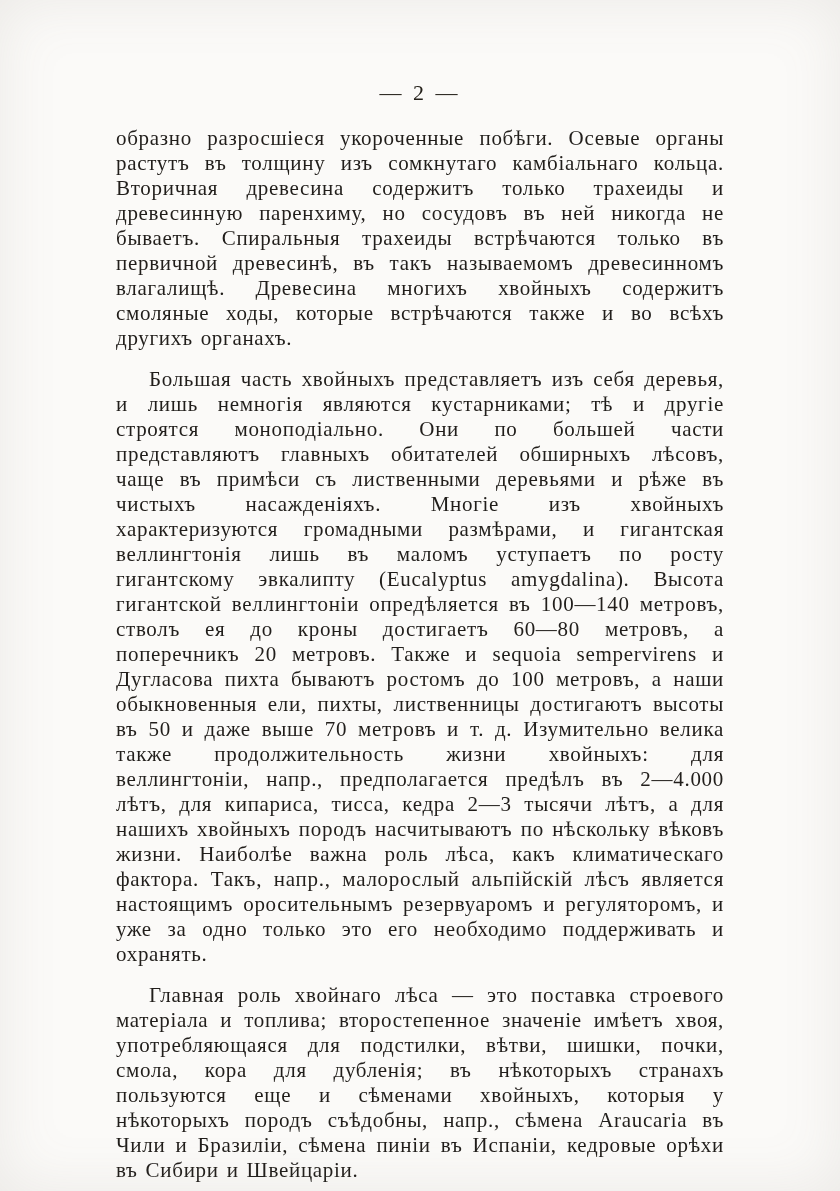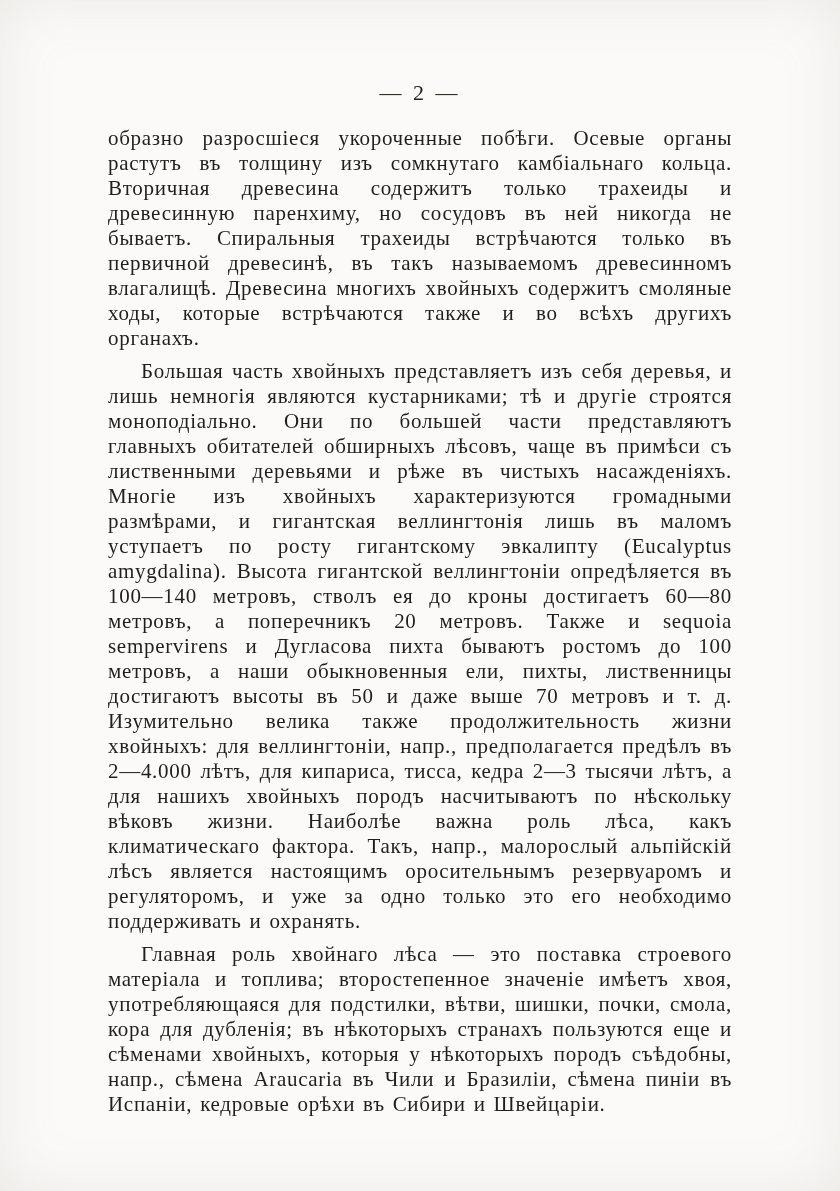--- a/index.html
+++ b/index.html
@@ -44,7 +44,7 @@
     hyphens: auto;
   }
   .text-block p {
-    margin: 8px;
+    margin: 16px;
     text-indent: 33px;
   }
   .text-block p.continued {

